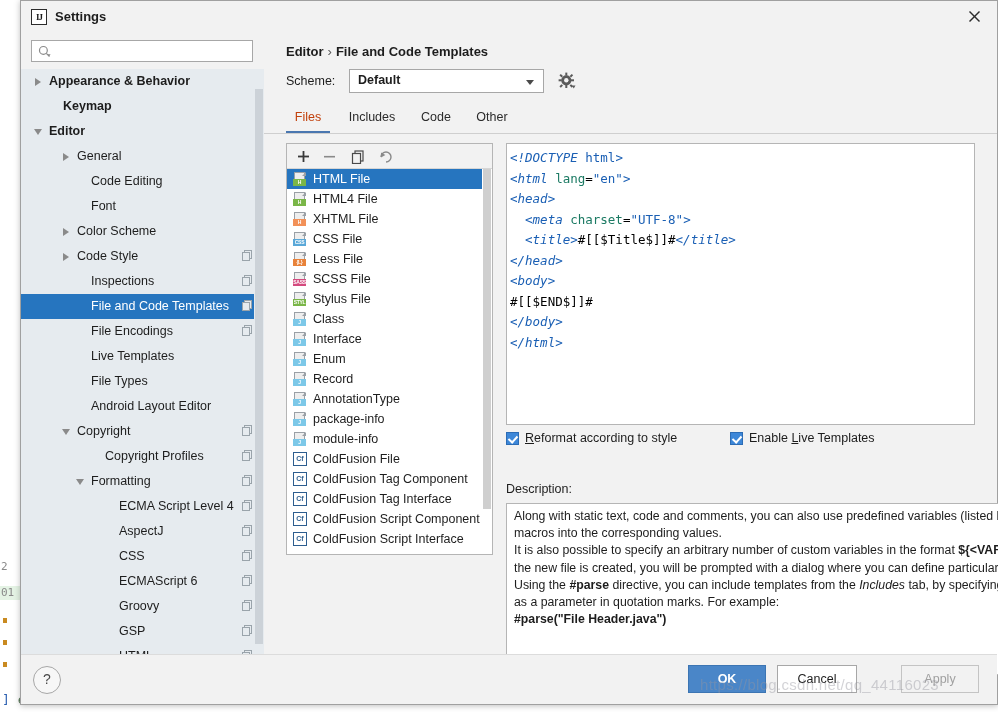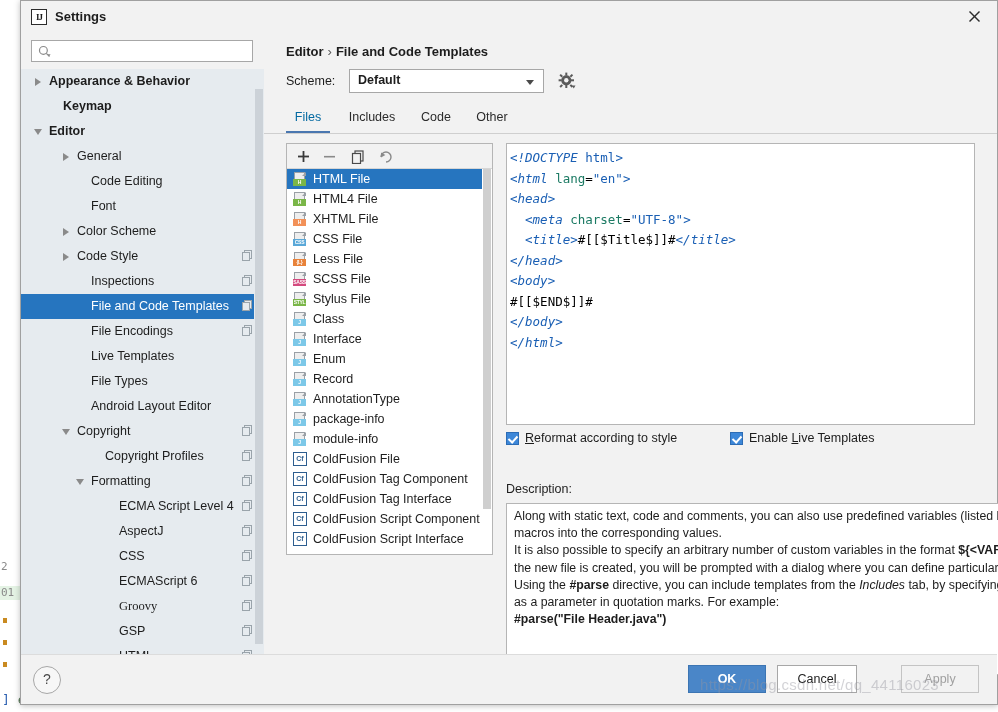--- a/index.html
+++ b/index.html
@@ -166,7 +166,7 @@
     position: absolute; top: 0; height: 30px; line-height: 29px;
     font-size: 12.5px; color: #2b2b2b; cursor: pointer; text-align: center;
   }
-  .tab.active { color: #0369a1; }
+  .tab.active { color: #c2410c; }
   .tab.active::after {
     content: ""; position: absolute; left: 0; right: 0; bottom: 0;
     height: 2px; background: #4a77b0;

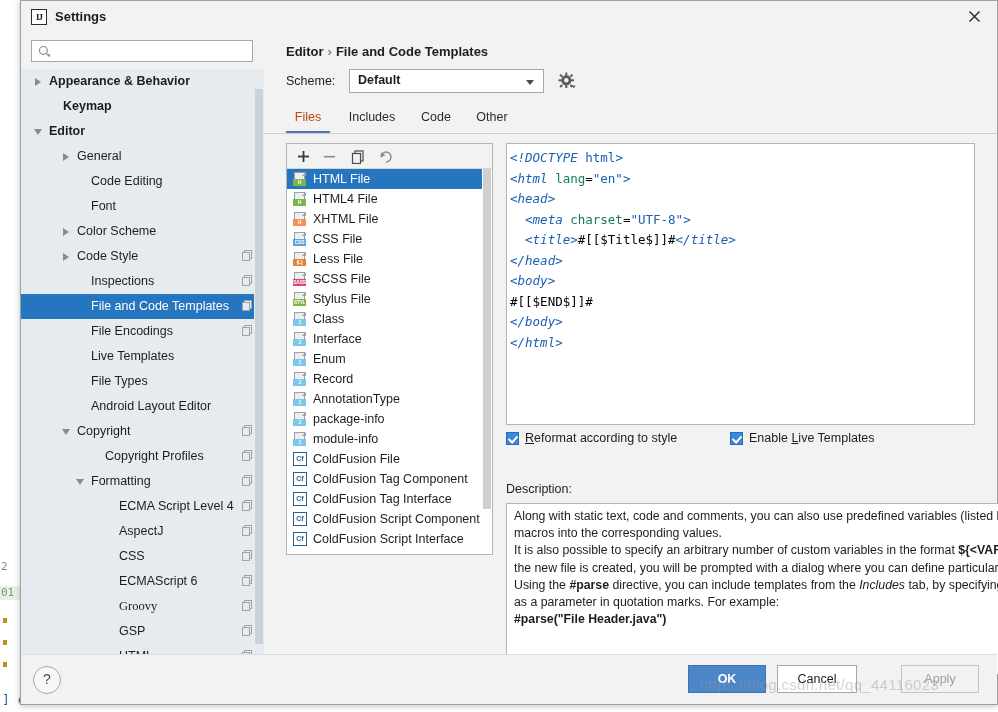--- a/index.html
+++ b/index.html
@@ -474,7 +474,7 @@
               </div>
             </div>
             <div class="tree-row">
-              <div class="tree-label" style="left: 98px; font-family: Liberation Serif, serif;">Groovy</div>
+              <div class="tree-label" style="left: 98px;">Groovy</div>
               <div class="copy-ico">
                 <div class="a"></div>
                 <div class="b"></div>

